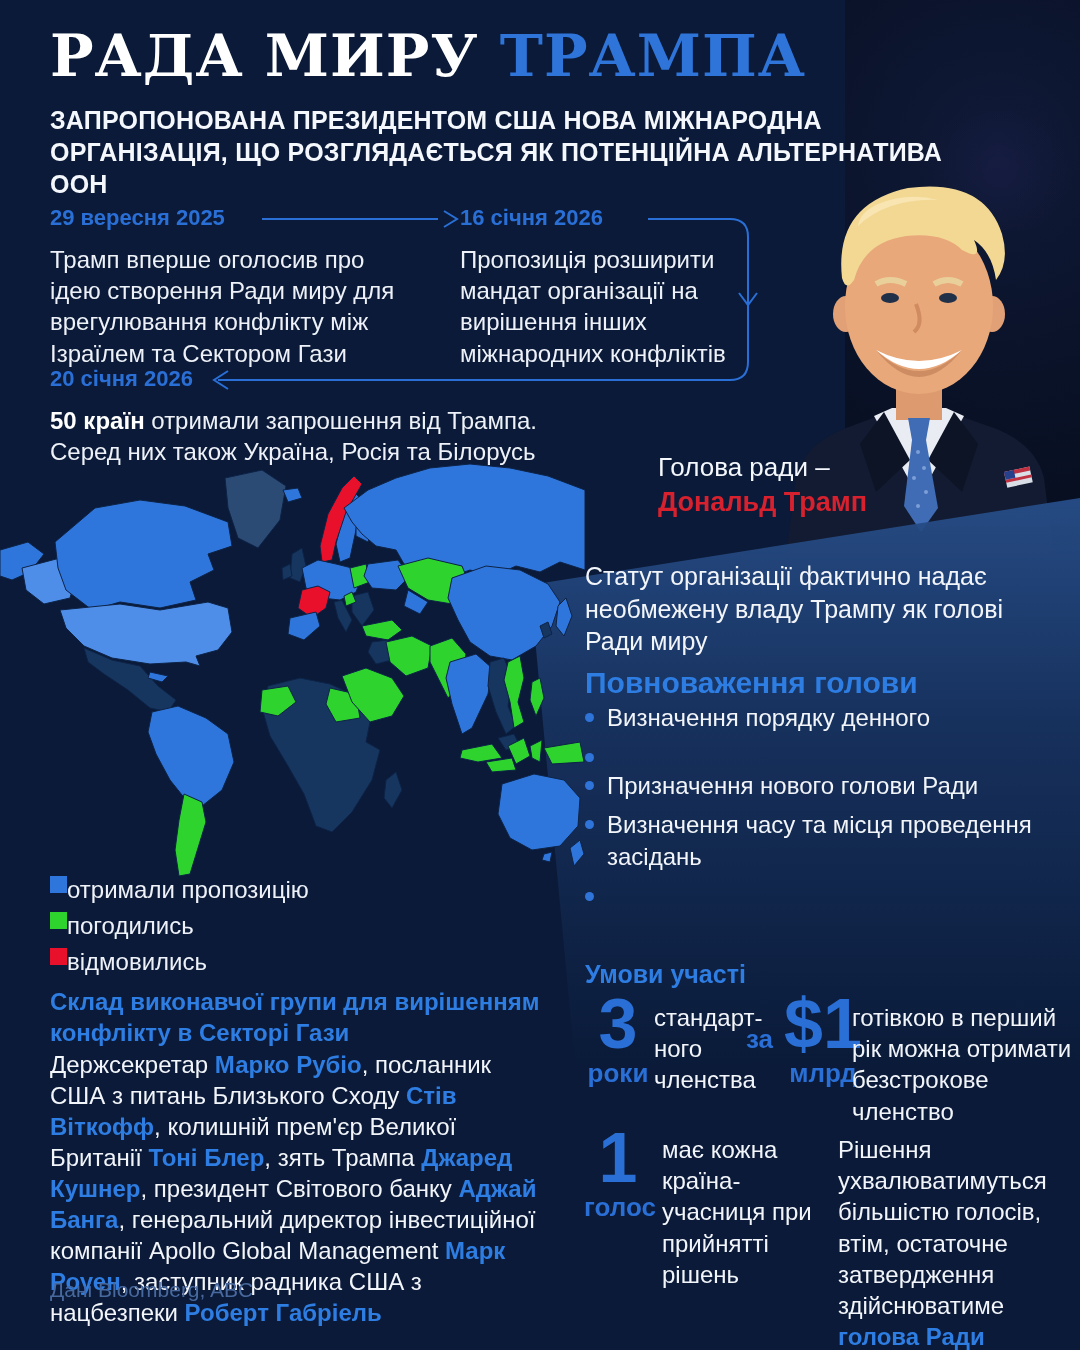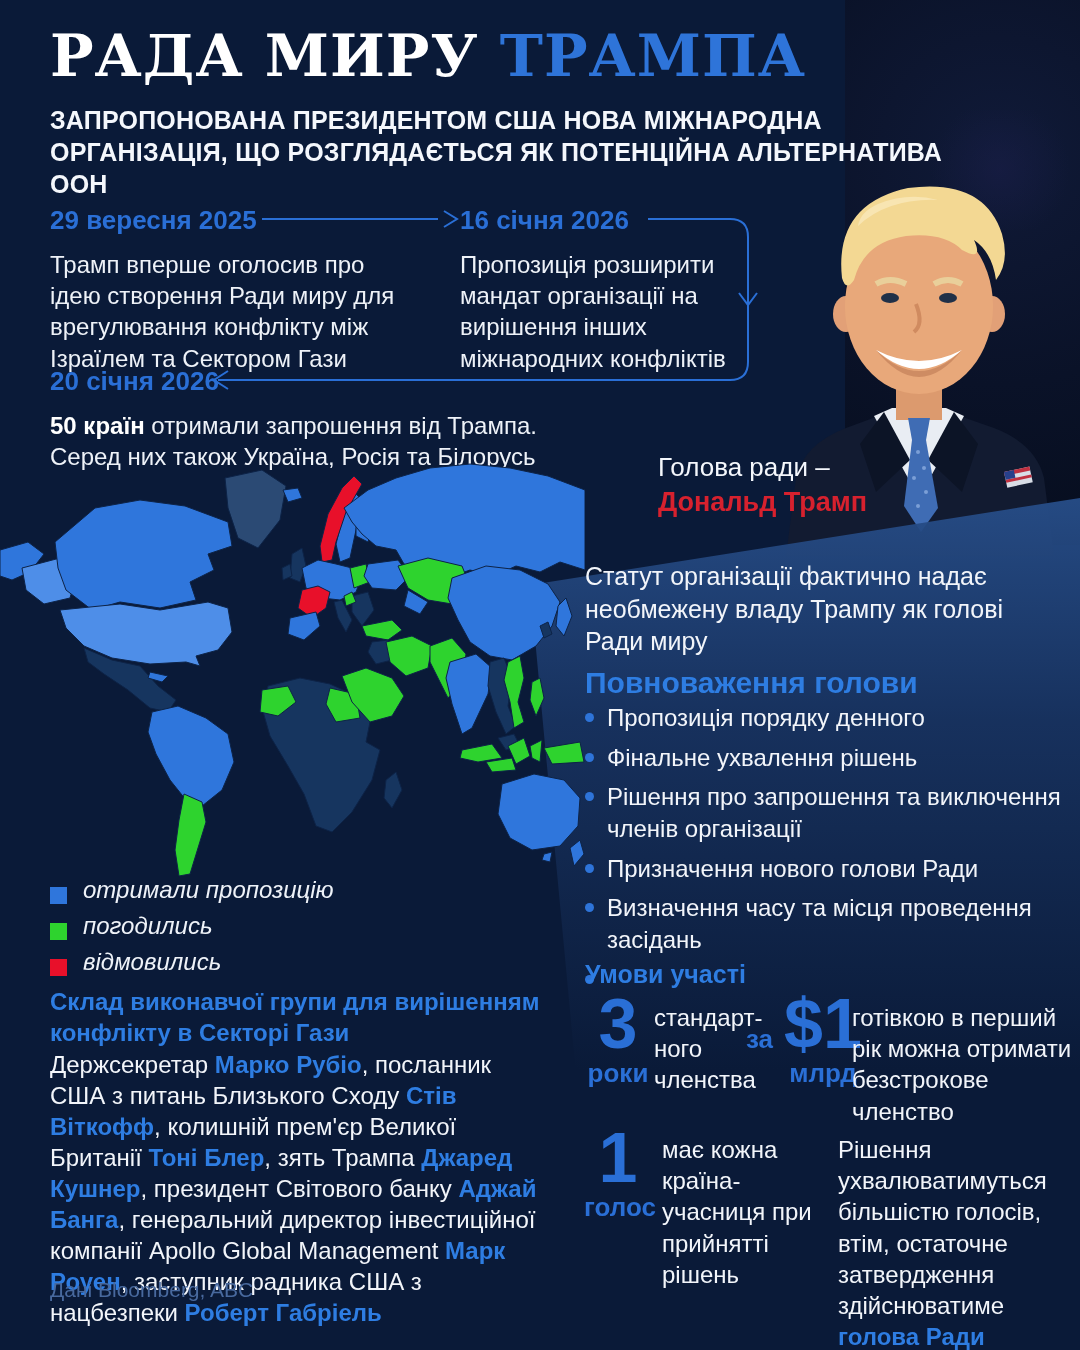--- a/index.html
+++ b/index.html
@@ -25,7 +25,7 @@
     font-size:25px;font-weight:bold;line-height:1.28;letter-spacing:.2px;color:#f4f7fc;}
   
   .tl{position:absolute;}
-  .tl .date{font-size:26px;font-weight:bold;color:#2a6fd6;margin-bottom:13px;}
+  .tl .date{font-size:22px;font-weight:bold;color:#2a6fd6;margin-bottom:13px;}
   .tl p{margin:0;font-size:24px;line-height:1.3;color:#eef2f8;}
   .tl1{left:50px;top:205px;width:370px;}
   .tl2{left:460px;top:205px;width:290px;}

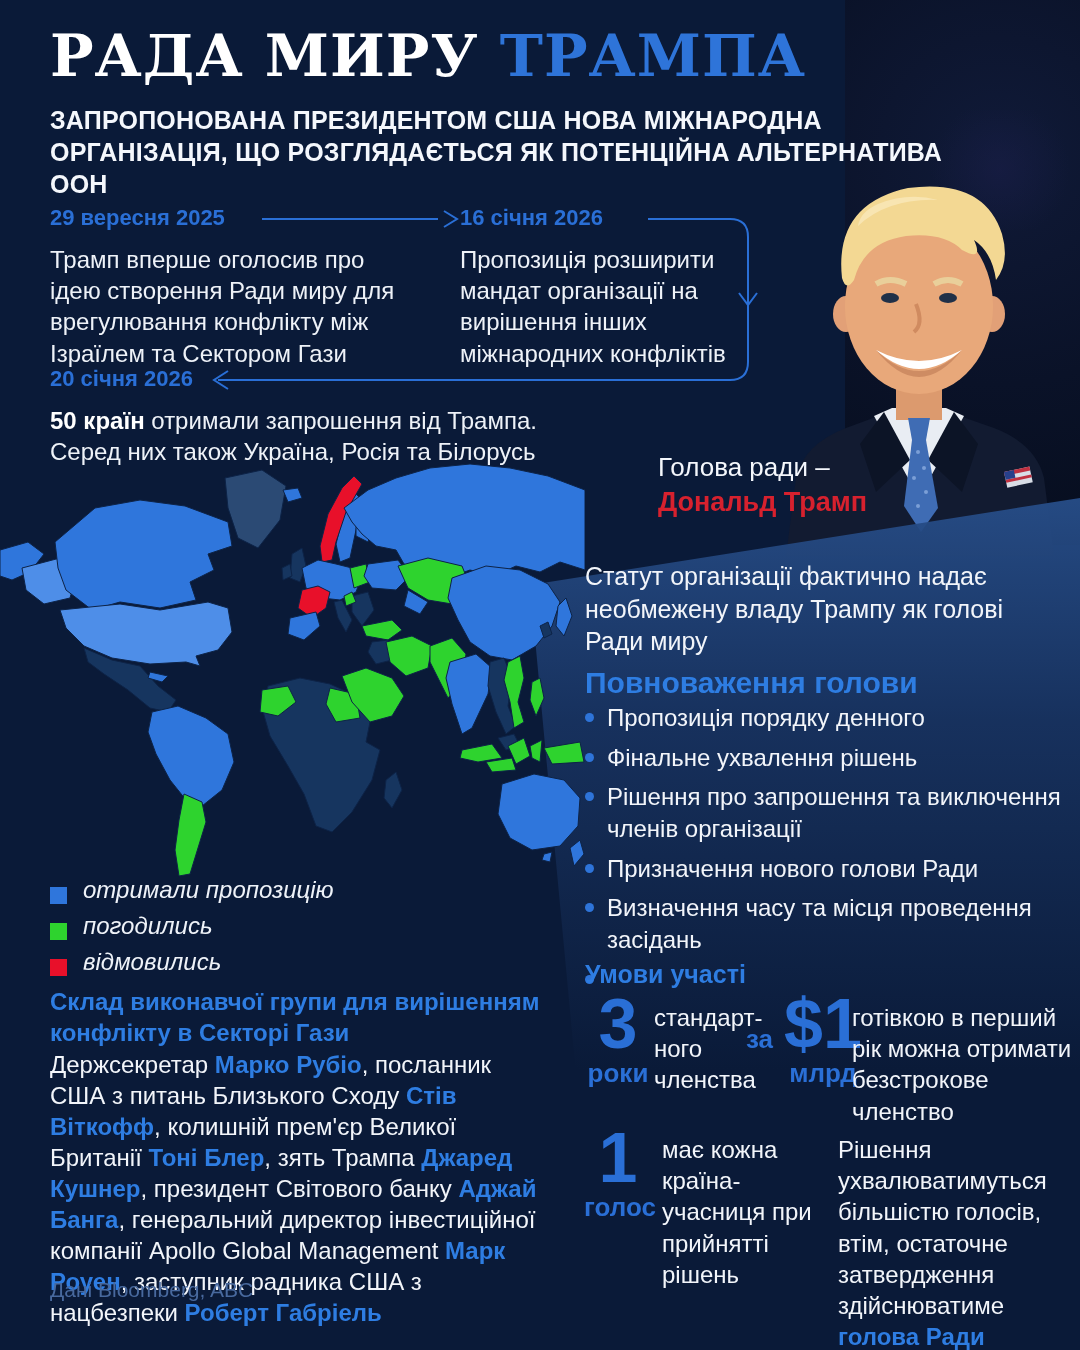--- a/index.html
+++ b/index.html
@@ -227,7 +227,7 @@
   <ul class="powers" id="powers">
       <li>
         <span class="dot"></span>
-        <span class="pw-t">Пропозиція порядку денного</span>
+        <span class="pw-t">Визначення порядку денного</span>
       </li>
       <li>
         <span class="dot"></span>

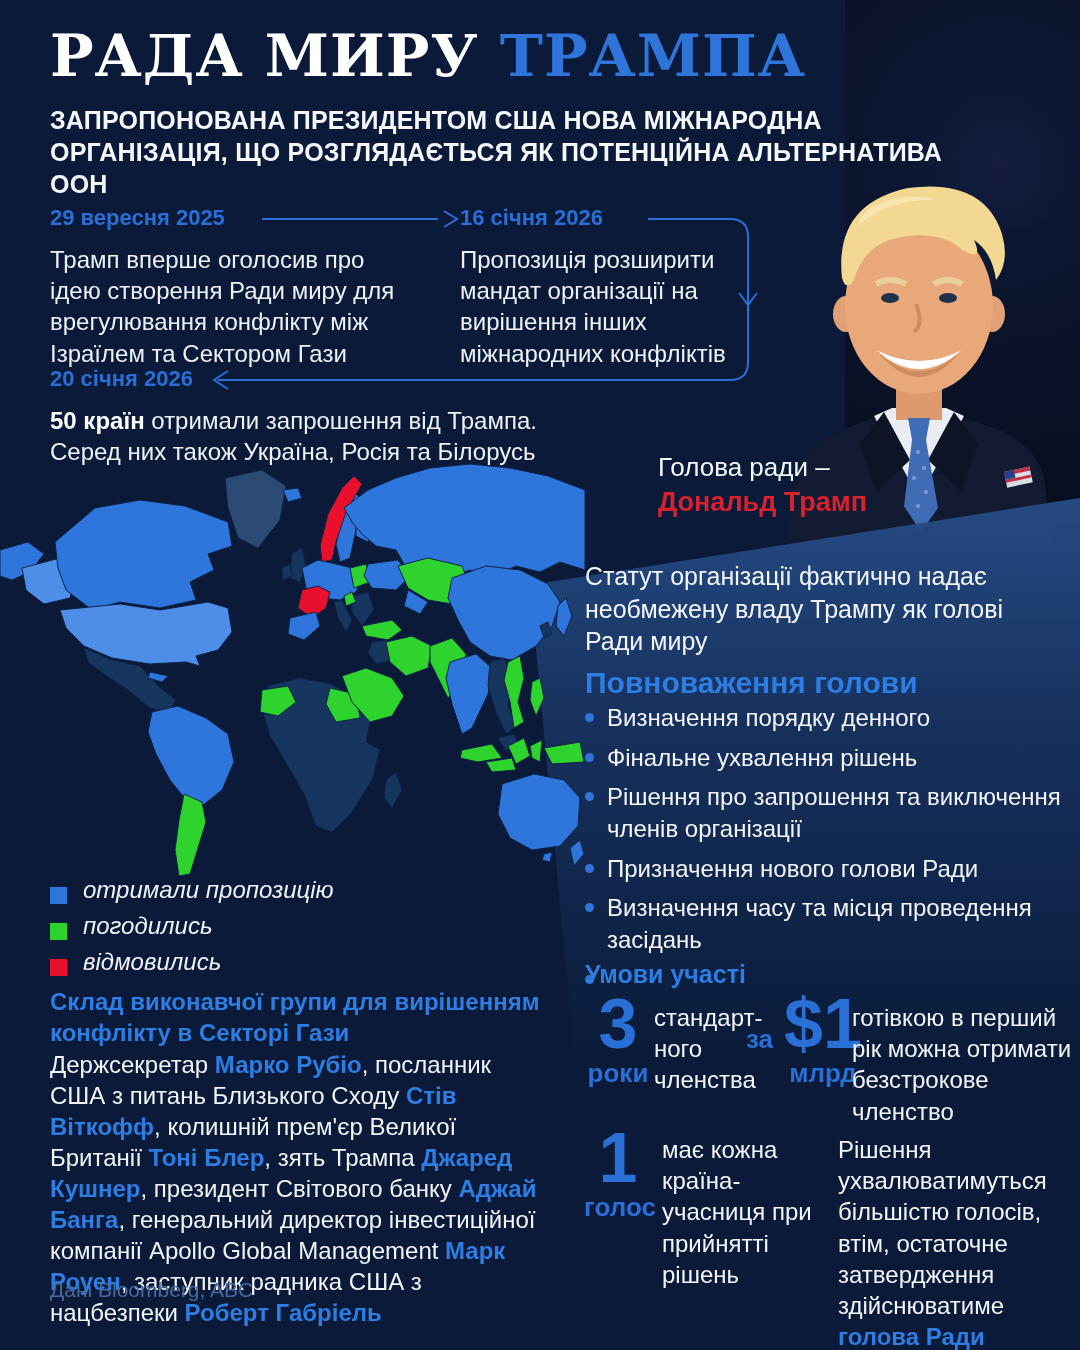--- a/index.html
+++ b/index.html
@@ -231,7 +231,6 @@
       </li>
       <li>
         <span class="dot"></span>
-        <span class="pw-t">Фінальне ухвалення рішень</span>
       </li>
       <li>
         <span class="dot"></span>

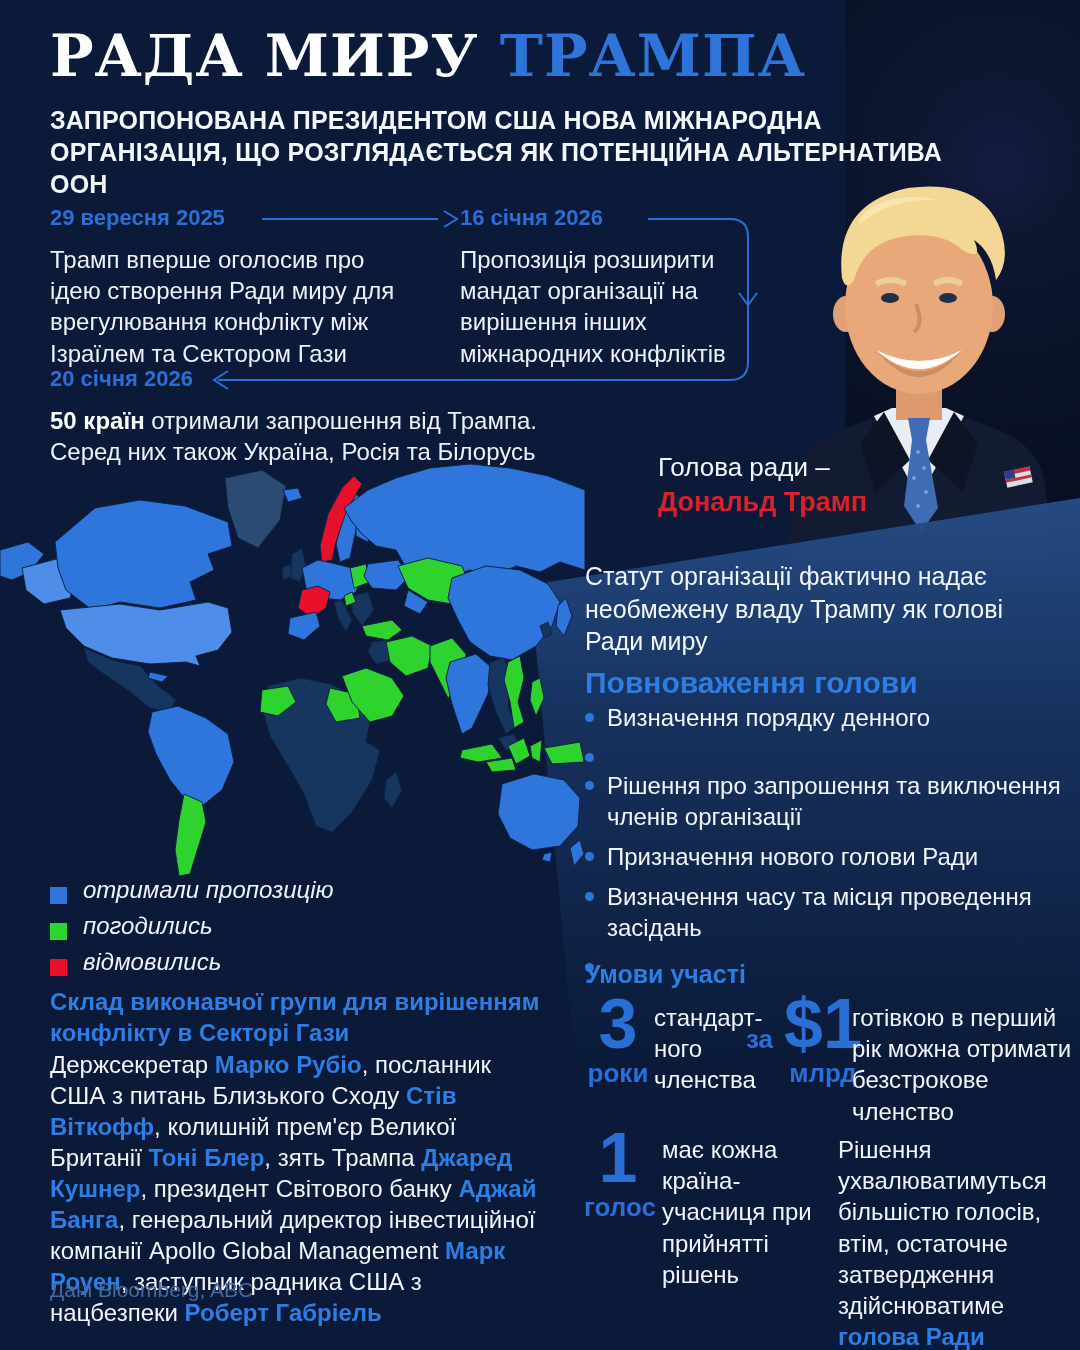--- a/index.html
+++ b/index.html
@@ -234,10 +234,6 @@
       </li>
       <li>
         <span class="dot"></span>
-        <span class="pw-t">Рішення про запрошення та виключення членів організації</span>
-      </li>
-      <li>
-        <span class="dot"></span>
         <span class="pw-t">Призначення нового голови Ради</span>
       </li>
       <li>

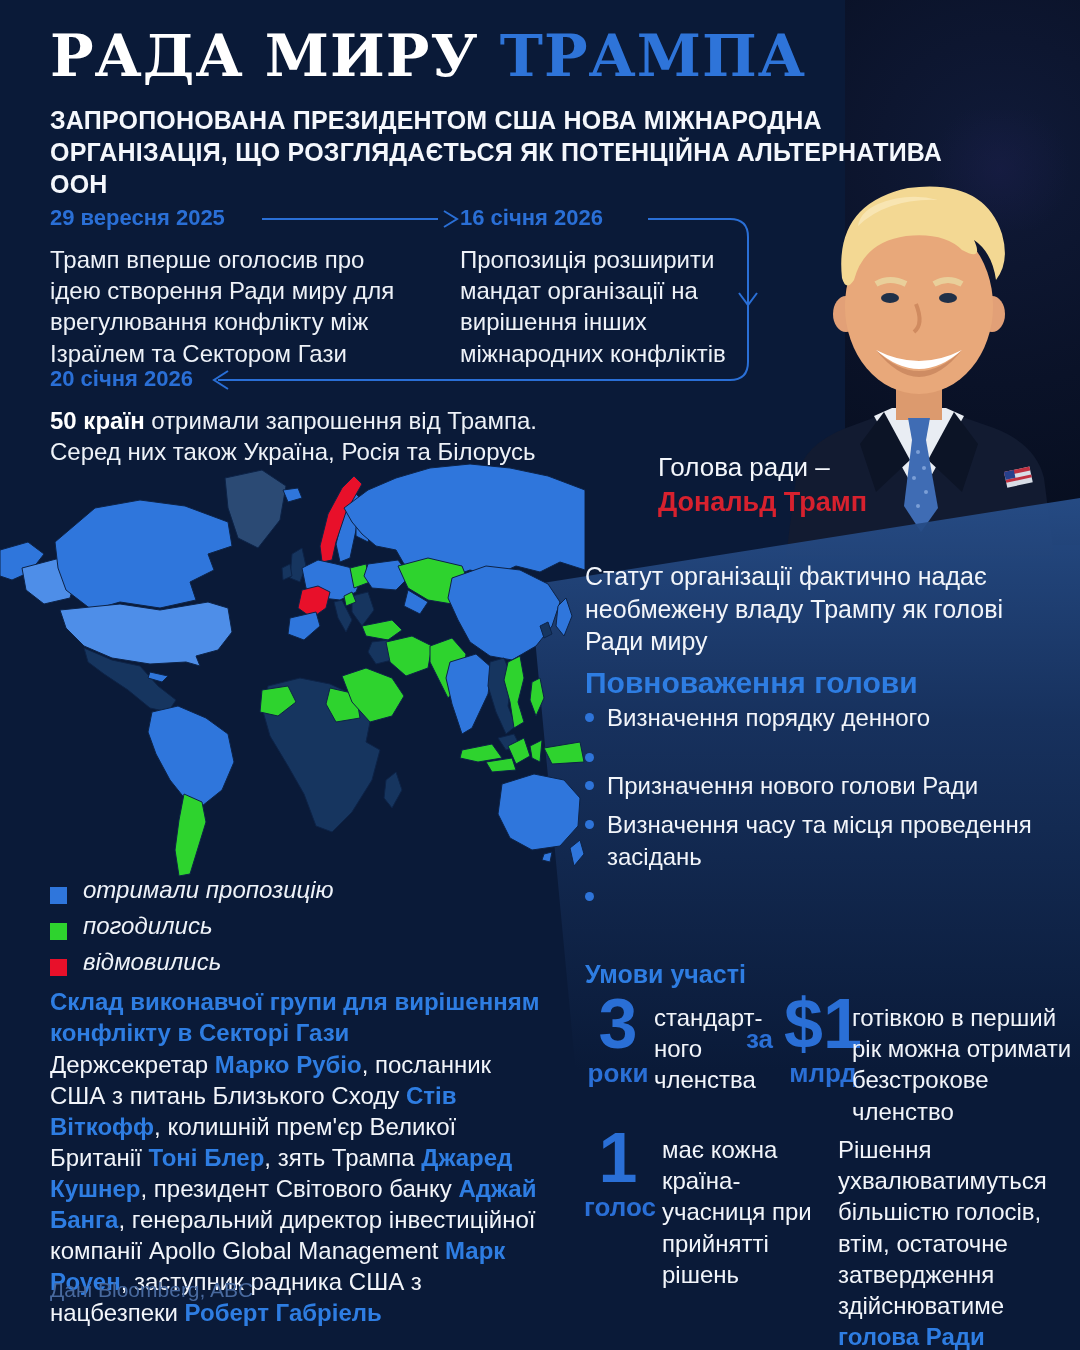--- a/index.html
+++ b/index.html
@@ -44,7 +44,7 @@
   .mB{fill:#2f76dc;} .mL{fill:#4e8ee8;} .mG{fill:#2ed32e;}
   .mR{fill:#e8102a;} .mD{fill:#16355f;} .mK{fill:#2b4a74;}
   .legend{position:absolute;left:50px;top:876px;margin:0;padding:0;list-style:none;}
-  .legend li{display:flex;align-items:flex-end;gap:16px;margin-bottom:8px;font-style:italic;}
+  .legend li{display:flex;align-items:flex-start;margin-bottom:8px;}
   .legend .swatch{width:17px;height:17px;flex:none;}
   .legend .lg-label{font-size:24px;color:#eef2f8;}
   

